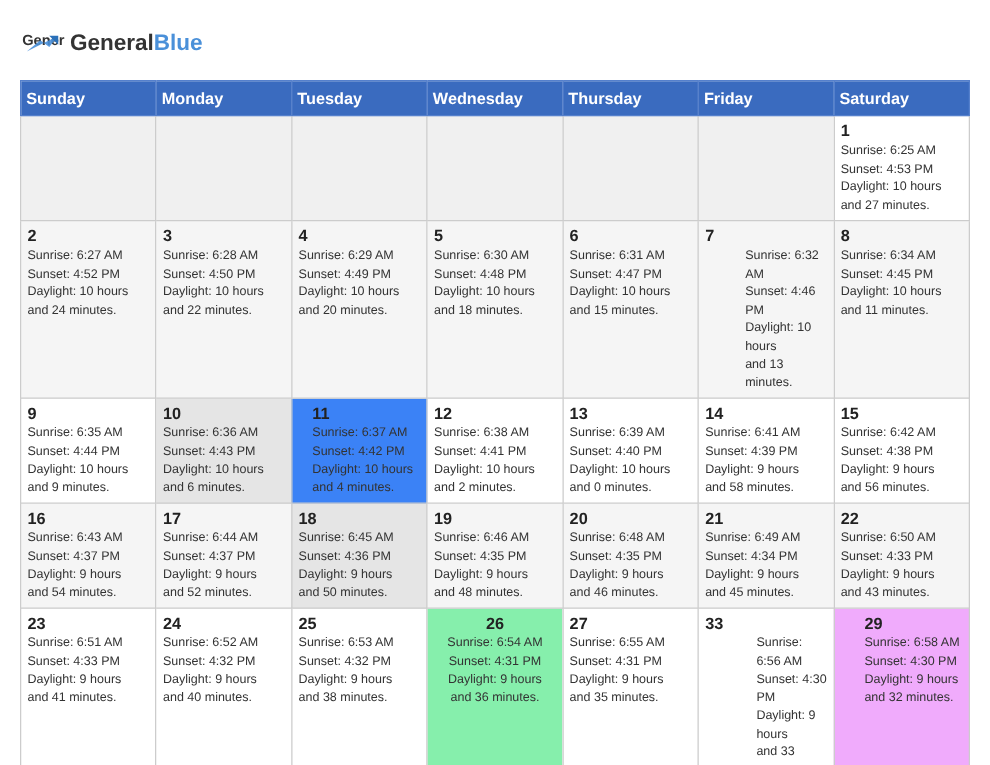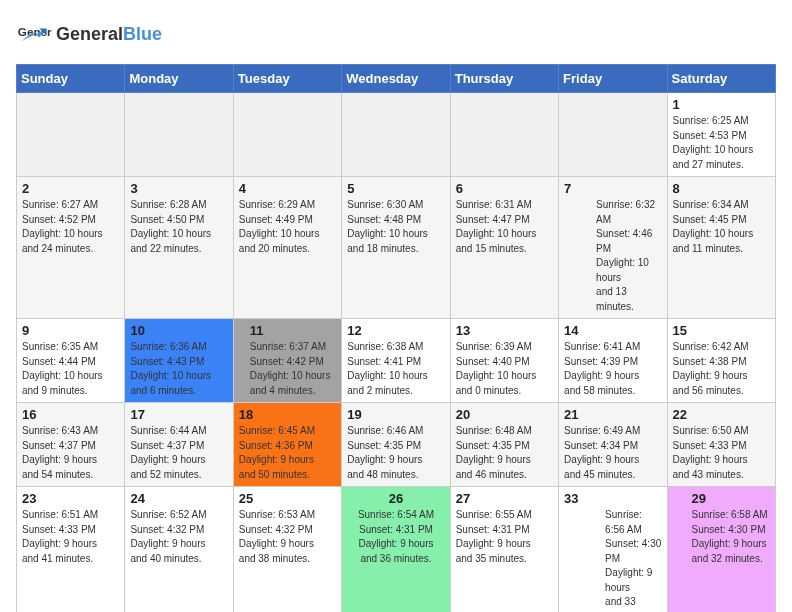--- a/index.html
+++ b/index.html
@@ -201,7 +201,7 @@
 Daylight: 10 hours
 and 9 minutes.</div>
         </td>
-        <td style="background: #3b82f6;">
+        <td style="background: #e5e5e5;">
           <span class="day-num">10</span>
           <div class="day-info" style="white-space: pre-line;">Sunrise: 6:36 AM
 Sunset: 4:43 PM

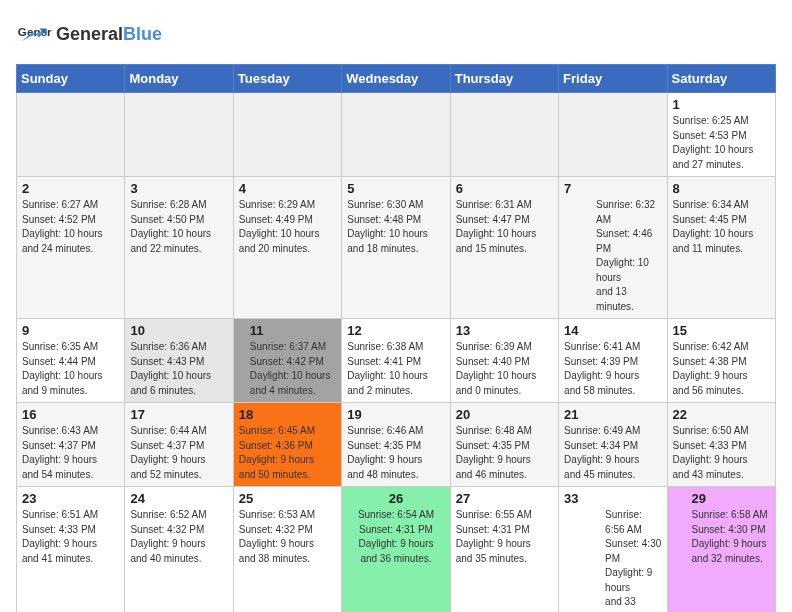--- a/index.html
+++ b/index.html
@@ -208,7 +208,7 @@
 Daylight: 10 hours
 and 6 minutes.</div>
         </td>
-        <td style="background: #a3a3a3; padding-left: 16px;">
+        <td style="background: #3b82f6; padding-left: 16px;">
           <span class="day-num">11</span>
           <div class="day-info" style="white-space: pre-line;">Sunrise: 6:37 AM
 Sunset: 4:42 PM

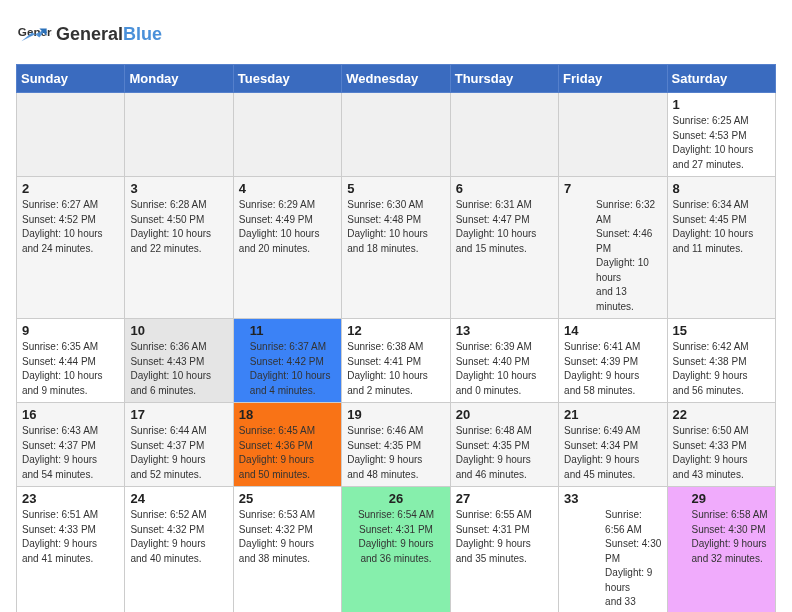--- a/index.html
+++ b/index.html
@@ -259,7 +259,7 @@
 Daylight: 9 hours
 and 52 minutes.</div>
         </td>
-        <td style="background: #f97316;">
+        <td style="background: #e5e5e5;">
           <span class="day-num">18</span>
           <div class="day-info" style="white-space: pre-line;">Sunrise: 6:45 AM
 Sunset: 4:36 PM

